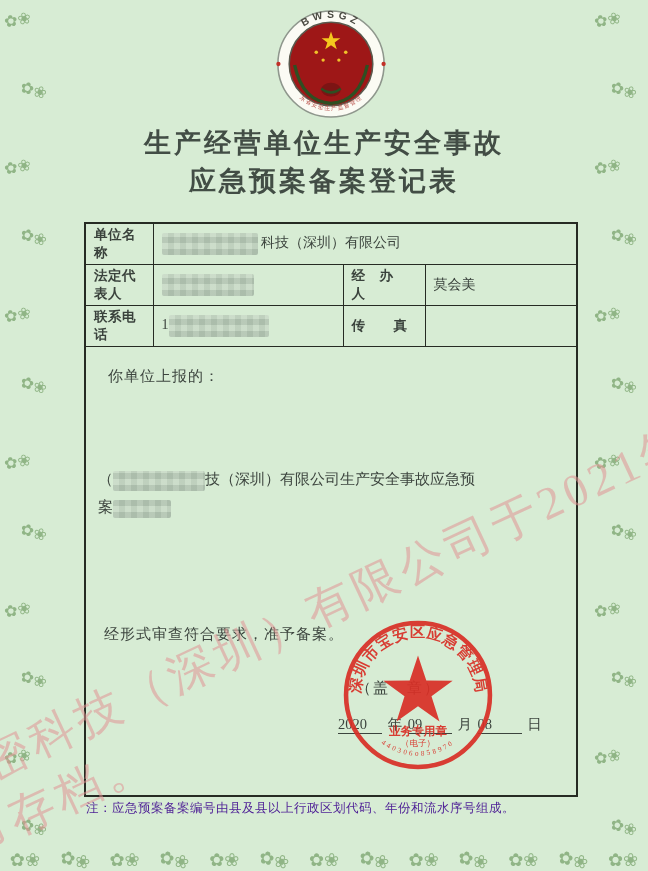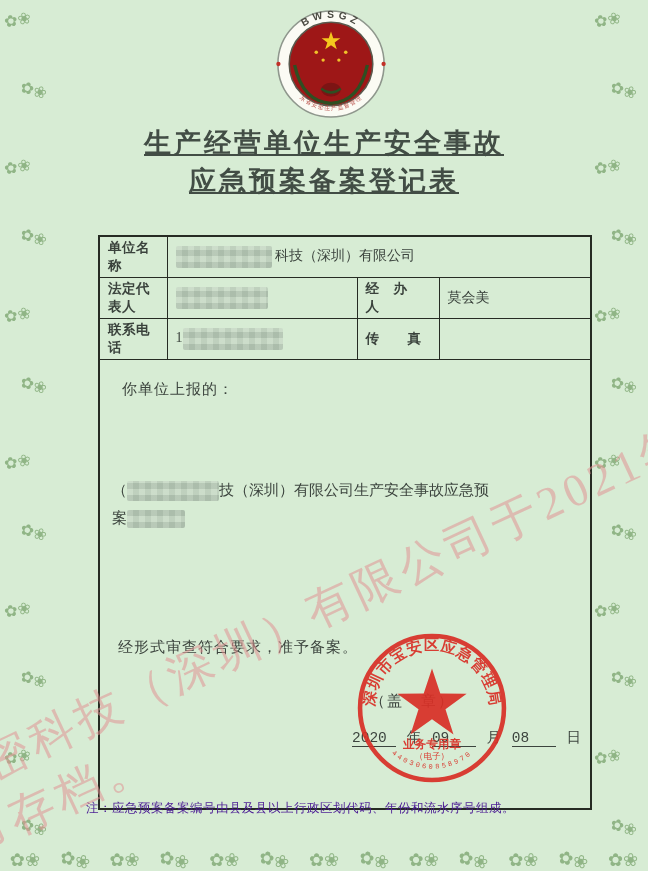--- a/index.html
+++ b/index.html
@@ -27,7 +27,7 @@
   
   .doc-title{position:absolute;left:0;right:0;top:124px;text-align:center;z-index:3;
     font-family:"Liberation Sans","DejaVu Sans",sans-serif;font-weight:700;
-    font-size:27px;line-height:38px;letter-spacing:3px;color:#424d45;margin:0;text-decoration:underline;}
+    font-size:27px;line-height:38px;letter-spacing:3px;color:#424d45;margin:0;}
   
   .filing{position:absolute;left:86px;top:198px;z-index:3;font-size:15px;}
   .filing .lbl{font-weight:700;letter-spacing:1px;}

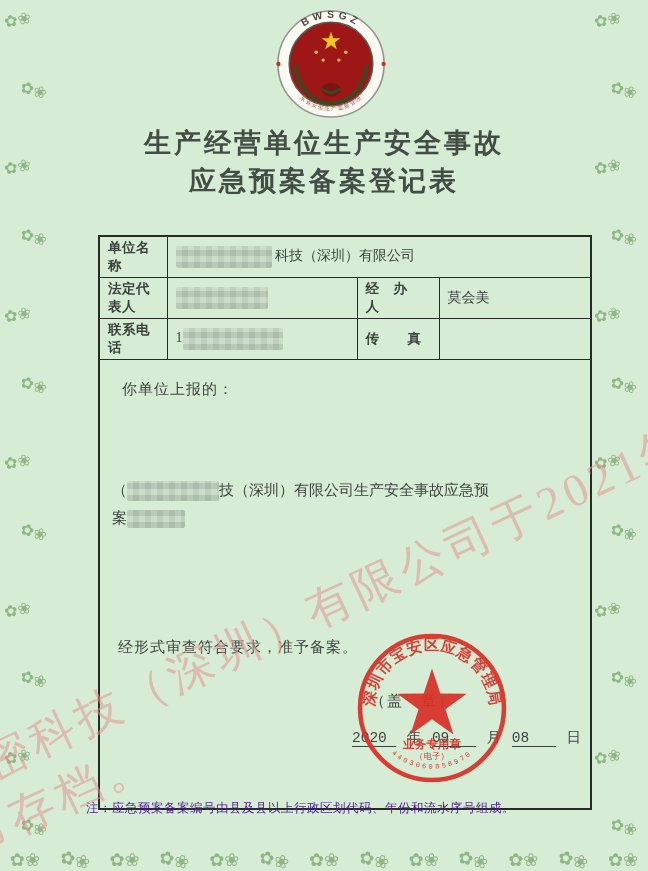--- a/index.html
+++ b/index.html
@@ -38,8 +38,8 @@
       repeating-linear-gradient(0deg,rgba(140,152,142,.30) 0 6px,rgba(205,216,203,.30) 6px 12px),
       repeating-linear-gradient(90deg,#ccdfca 0 6px,#b9cdb8 6px 12px);}
   
-  .reg-table{position:absolute;left:98px;top:222px;z-index:3;border-collapse:collapse;
-    table-layout:fixed;width:492px;font-size:14px;margin-top:13px;}
+  .reg-table{position:absolute;left:84px;top:222px;z-index:3;border-collapse:collapse;
+    table-layout:fixed;width:492px;font-size:14px;}
   .reg-table td{border:1px solid #262b23;padding:2px 8px;vertical-align:middle;}
   .reg-table{border:2px solid #262b23;}
   .reg-table .lab{font-weight:700;font-size:13.5px;letter-spacing:.5px;}

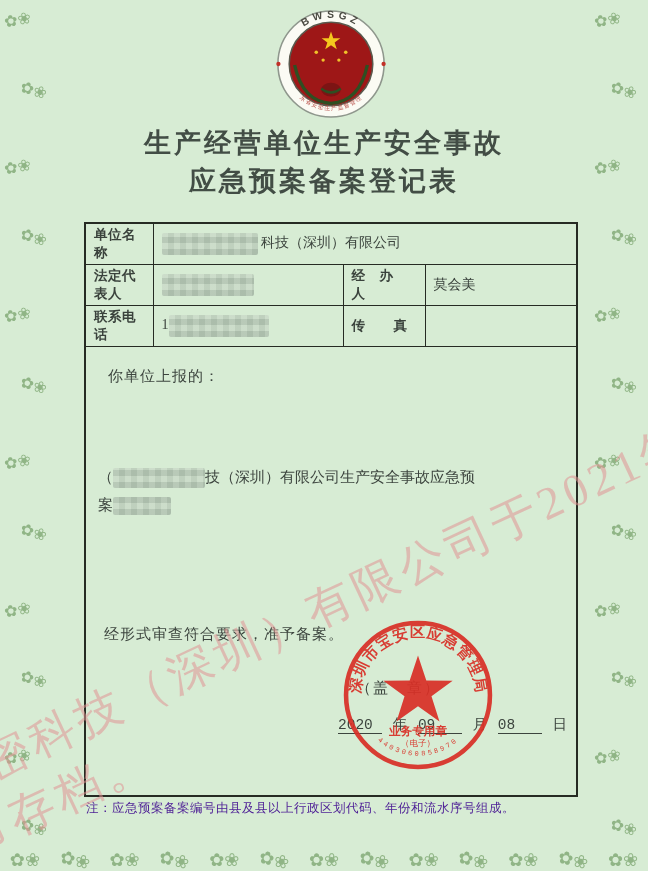--- a/index.html
+++ b/index.html
@@ -45,7 +45,7 @@
   .reg-table .lab{font-weight:700;font-size:13.5px;letter-spacing:.5px;}
   .addr{line-height:19px;font-size:13.5px;}
   
-  .bigcell{position:relative;height:414px;padding:17px !important;font-family:Liberation Mono, monospace;}
+  .bigcell{position:relative;height:414px;padding:17px !important;}
   .bc{position:absolute;font-size:15px;color:#3c443e;}
   .intro{left:22px;top:20px;letter-spacing:1px;}
   .para{left:12px;top:118px;right:40px;line-height:28px;}

